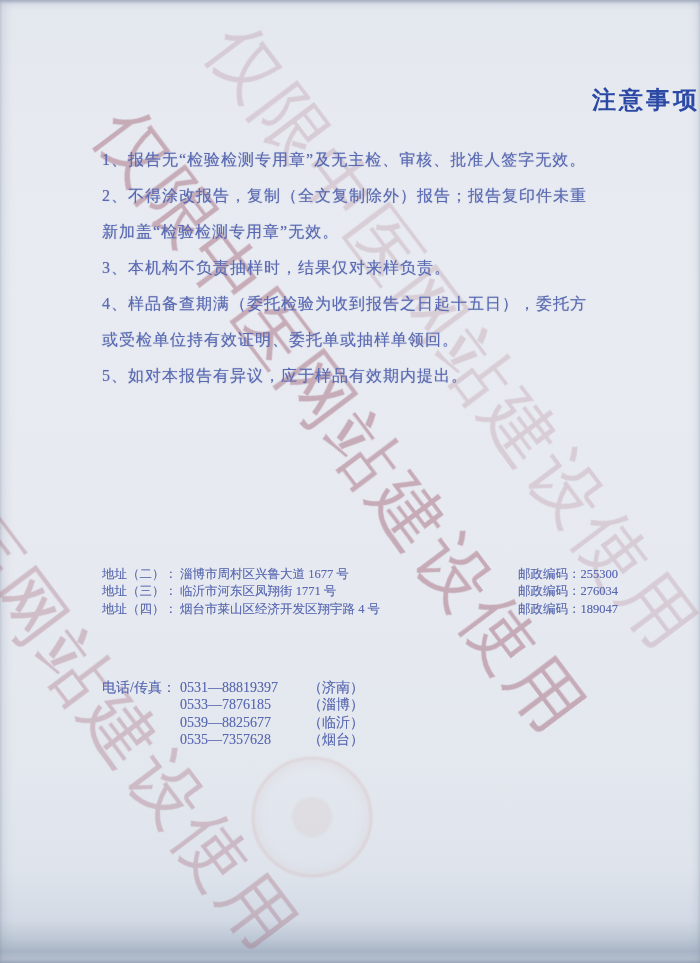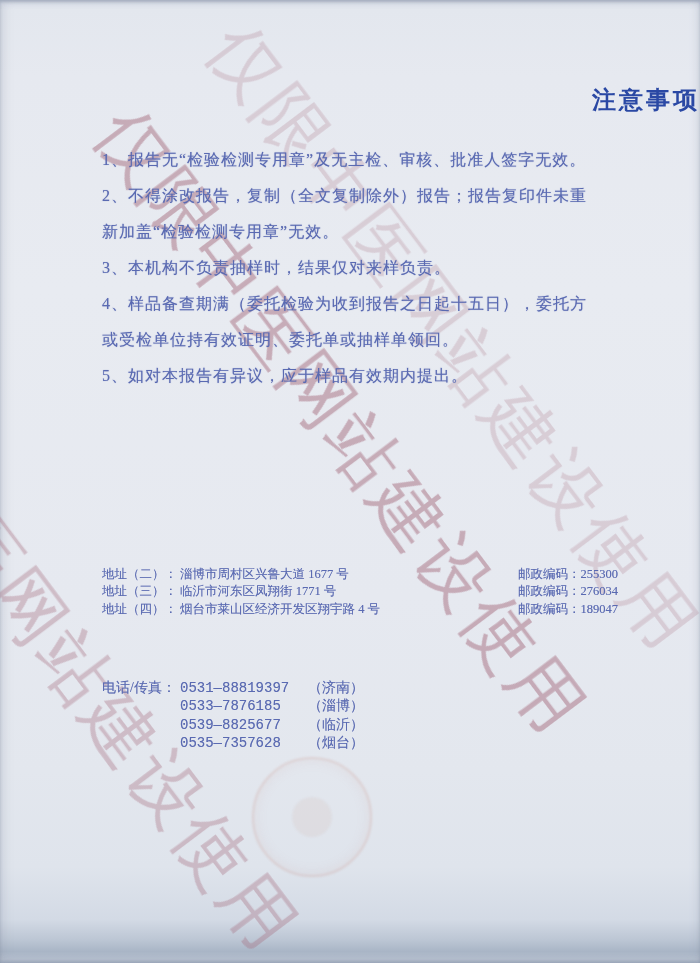--- a/index.html
+++ b/index.html
@@ -66,7 +66,7 @@
   }
   .phones .phone-label{position:absolute;left:0;top:0;}
   .phone-lines{padding-left:78px;}
-  .phone-number{display:inline-block;min-width:128px;font-family:Liberation Mono, monospace;}
+  .phone-number{display:inline-block;min-width:128px;}
   
   .stamp{
     position:absolute;left:252px;top:757px;width:116px;height:116px;

